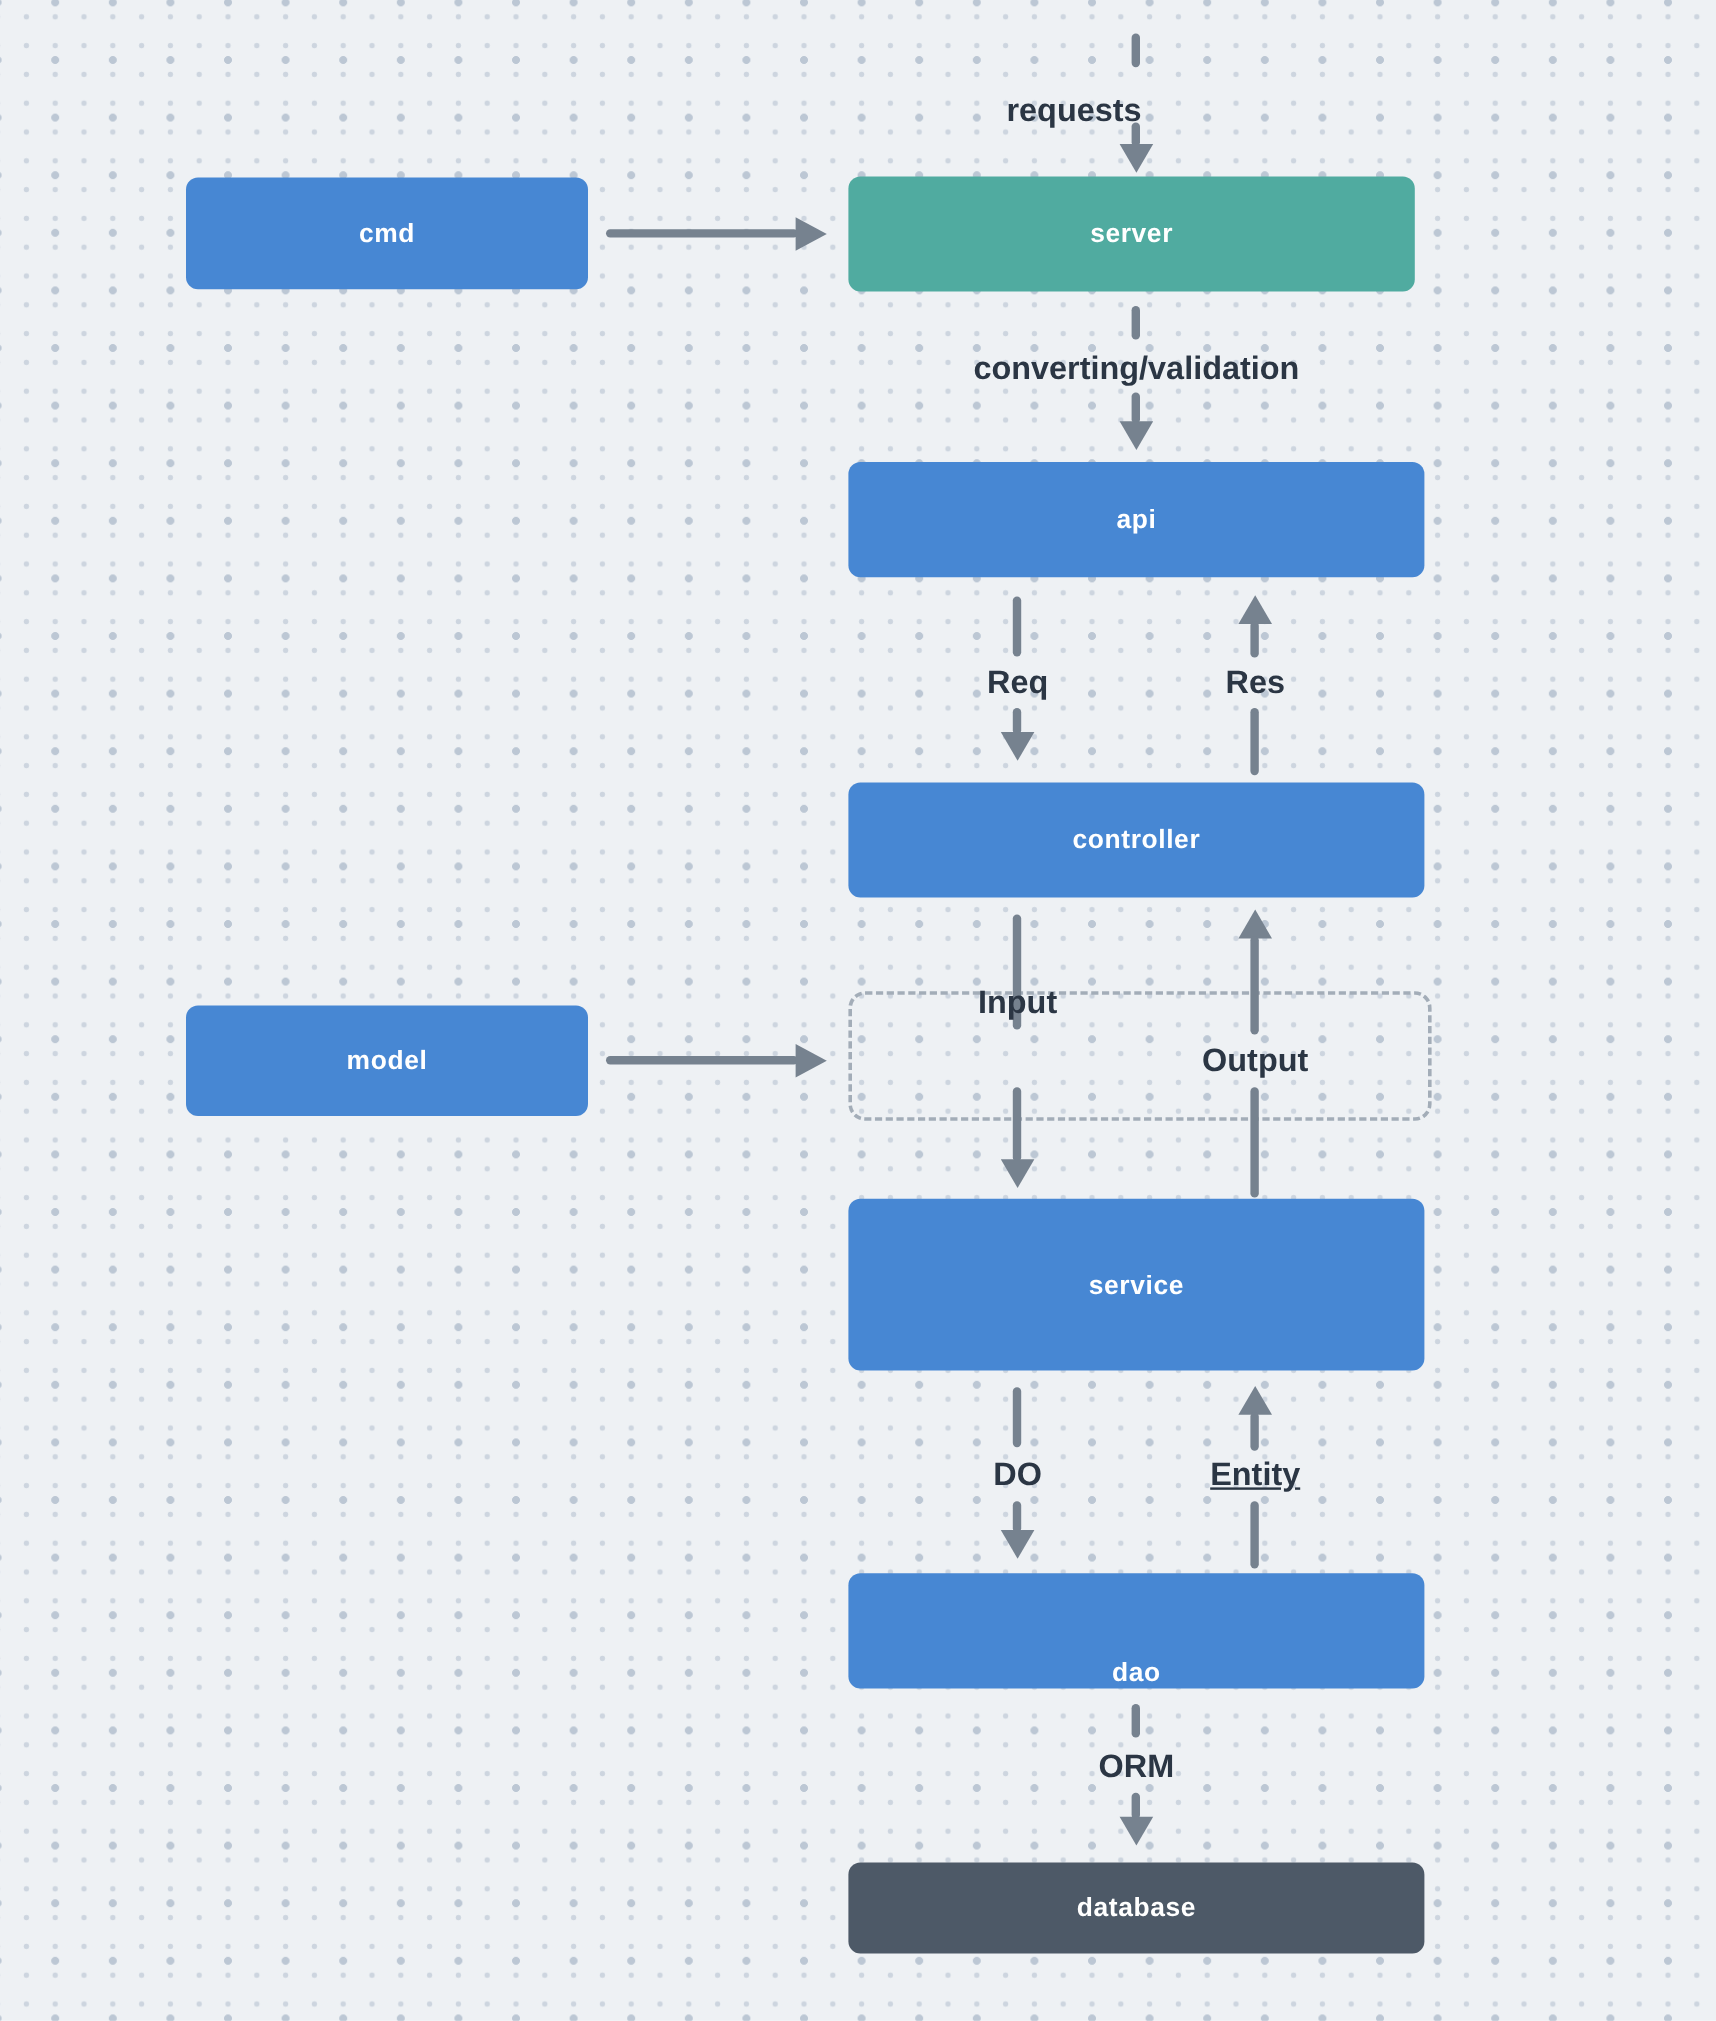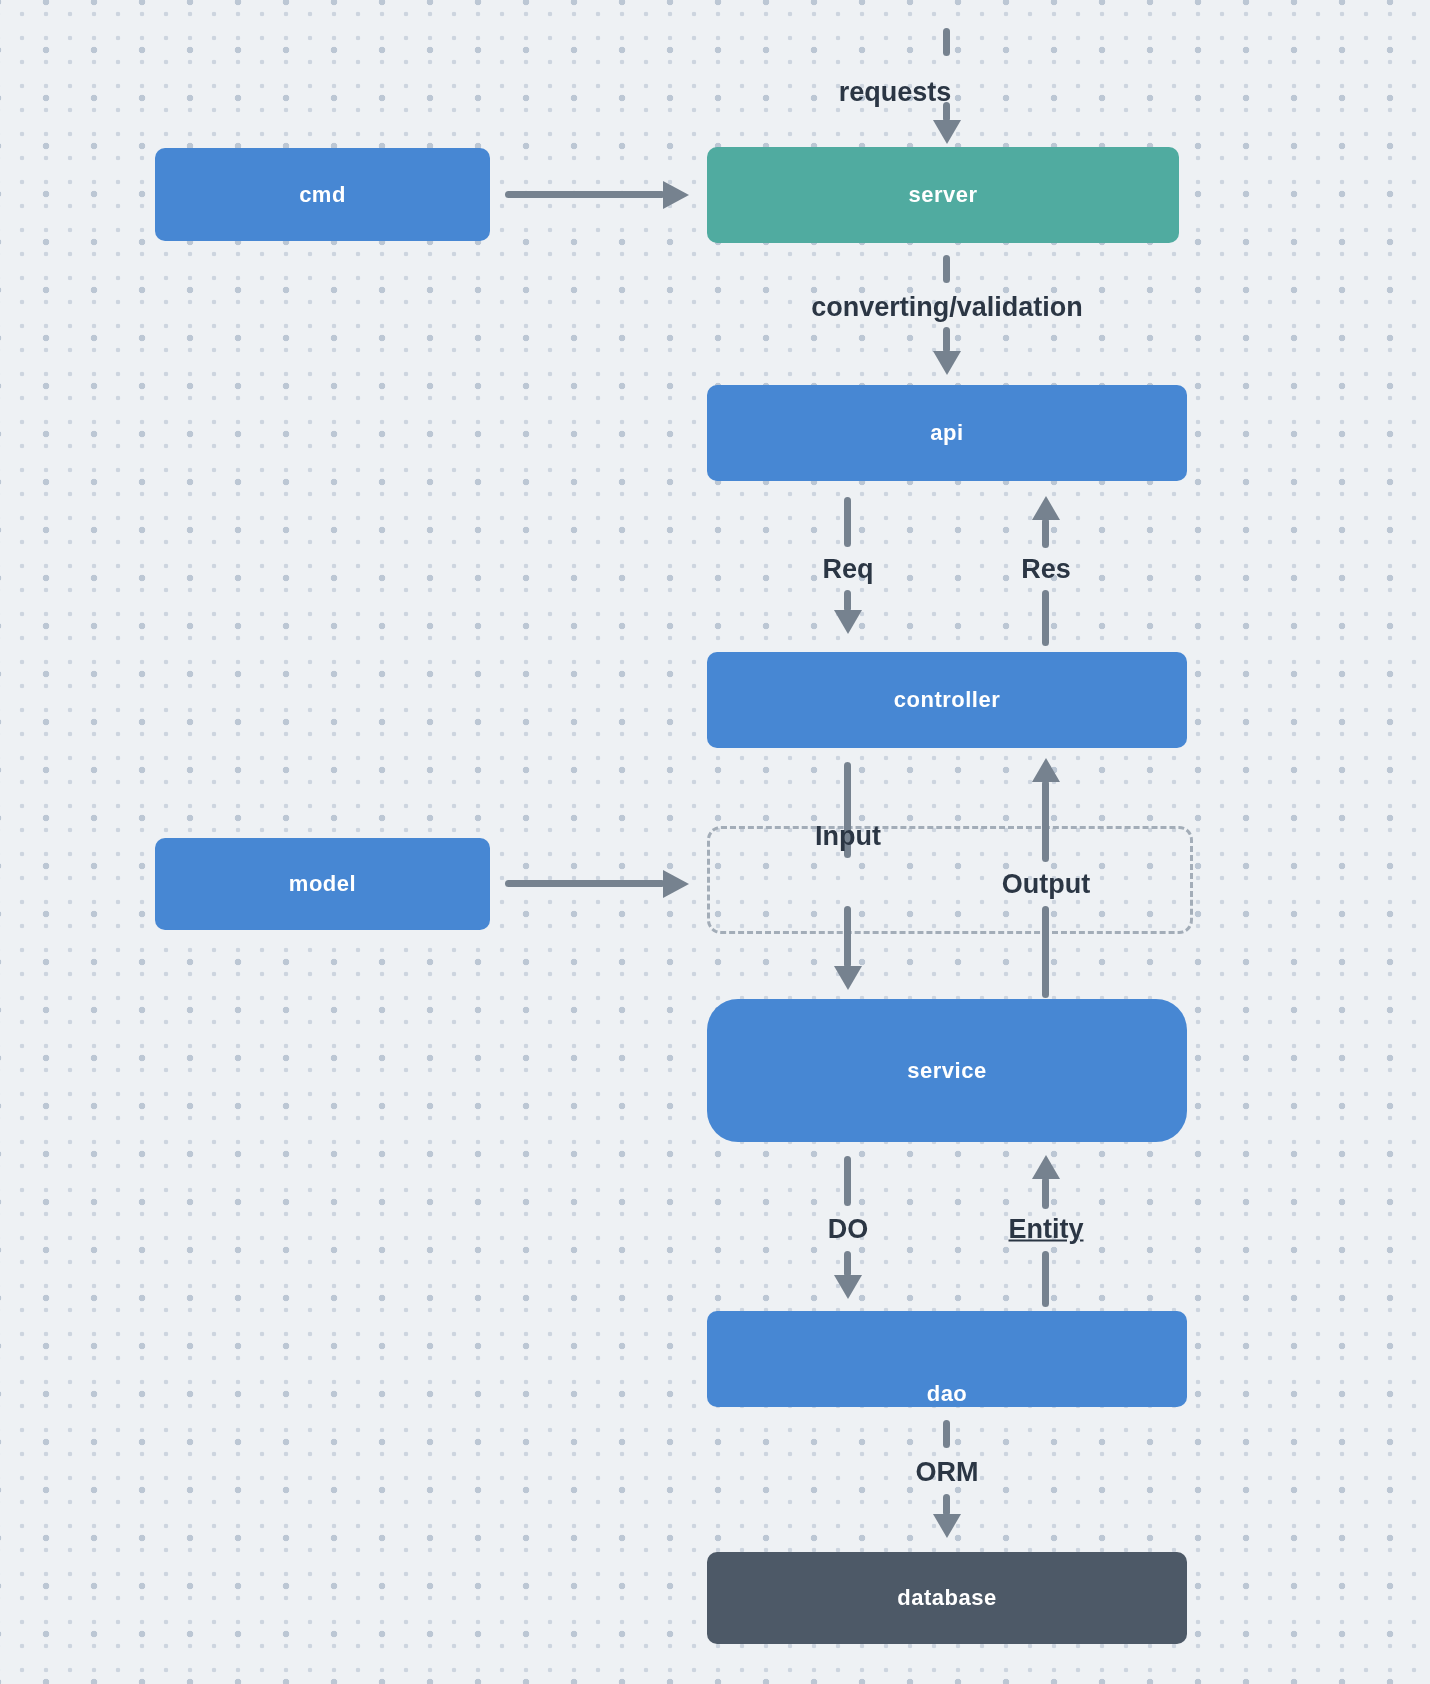--- a/index.html
+++ b/index.html
@@ -123,7 +123,7 @@
   <div class="edge-label" style="left:1046px;top:884px;">Output</div>
   <div class="vline" style="left:1042px;top:906px;height:92px;"></div>
 
-  <div class="node blue" style="left:707px;top:999px;width:480px;height:143px;border-radius:31px;">
+  <div class="node blue" style="left:707px;top:999px;width:480px;height:143px;">
     <span>service</span>
   </div>
 

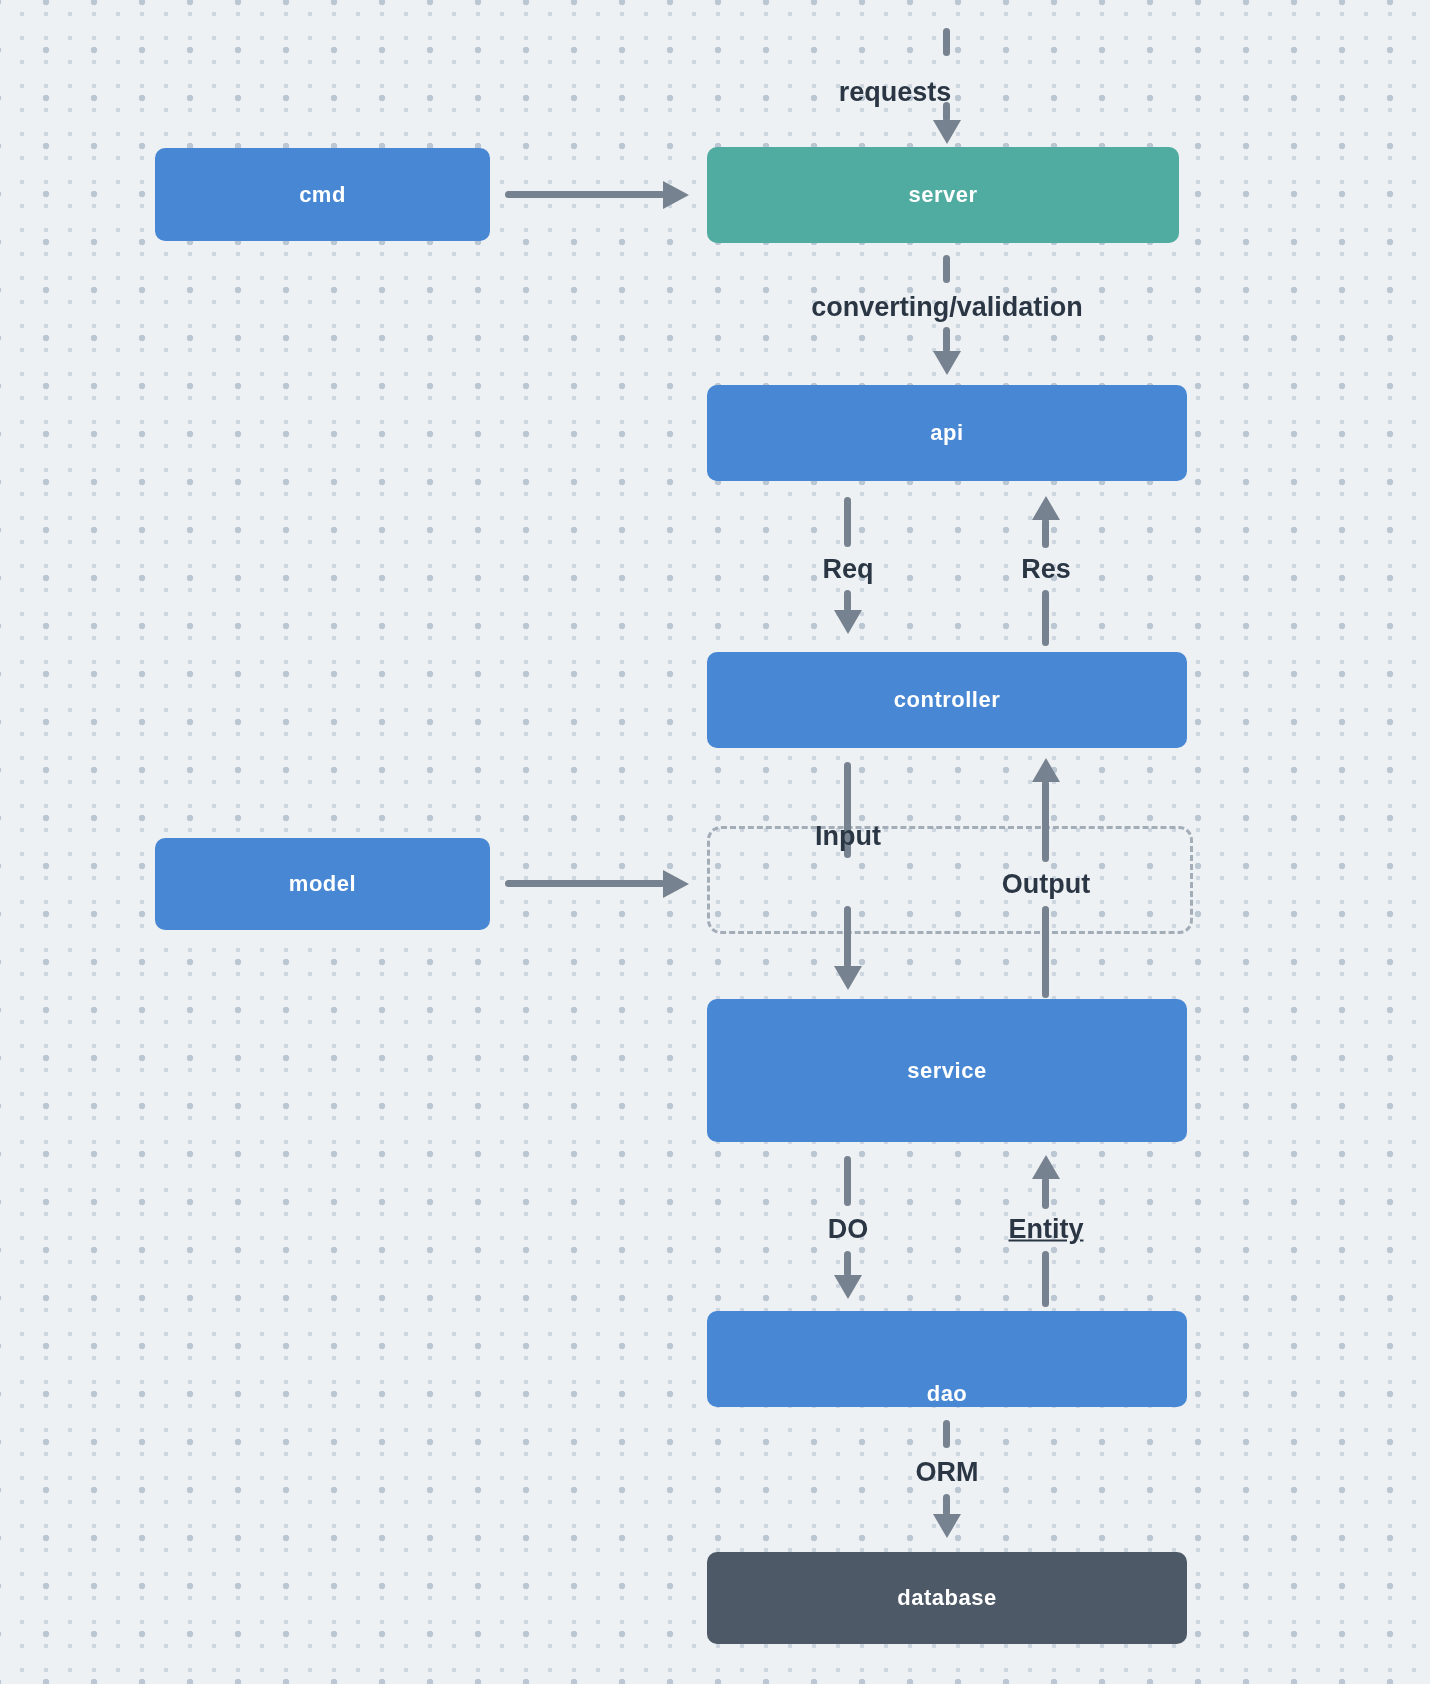--- a/index.html
+++ b/index.html
@@ -146,7 +146,7 @@
   <div class="vline" style="left:943px;top:1494px;height:22px;"></div>
   <div class="head-down" style="left:933px;top:1514px;"></div>
 
-  <div class="node dark" style="left:707px;top:1552px;width:480px;height:92px;">
+  <div class="node dark" style="left:707px;top:1552px;width:480px;height:76px;">
     <span>database</span>
   </div>
 

